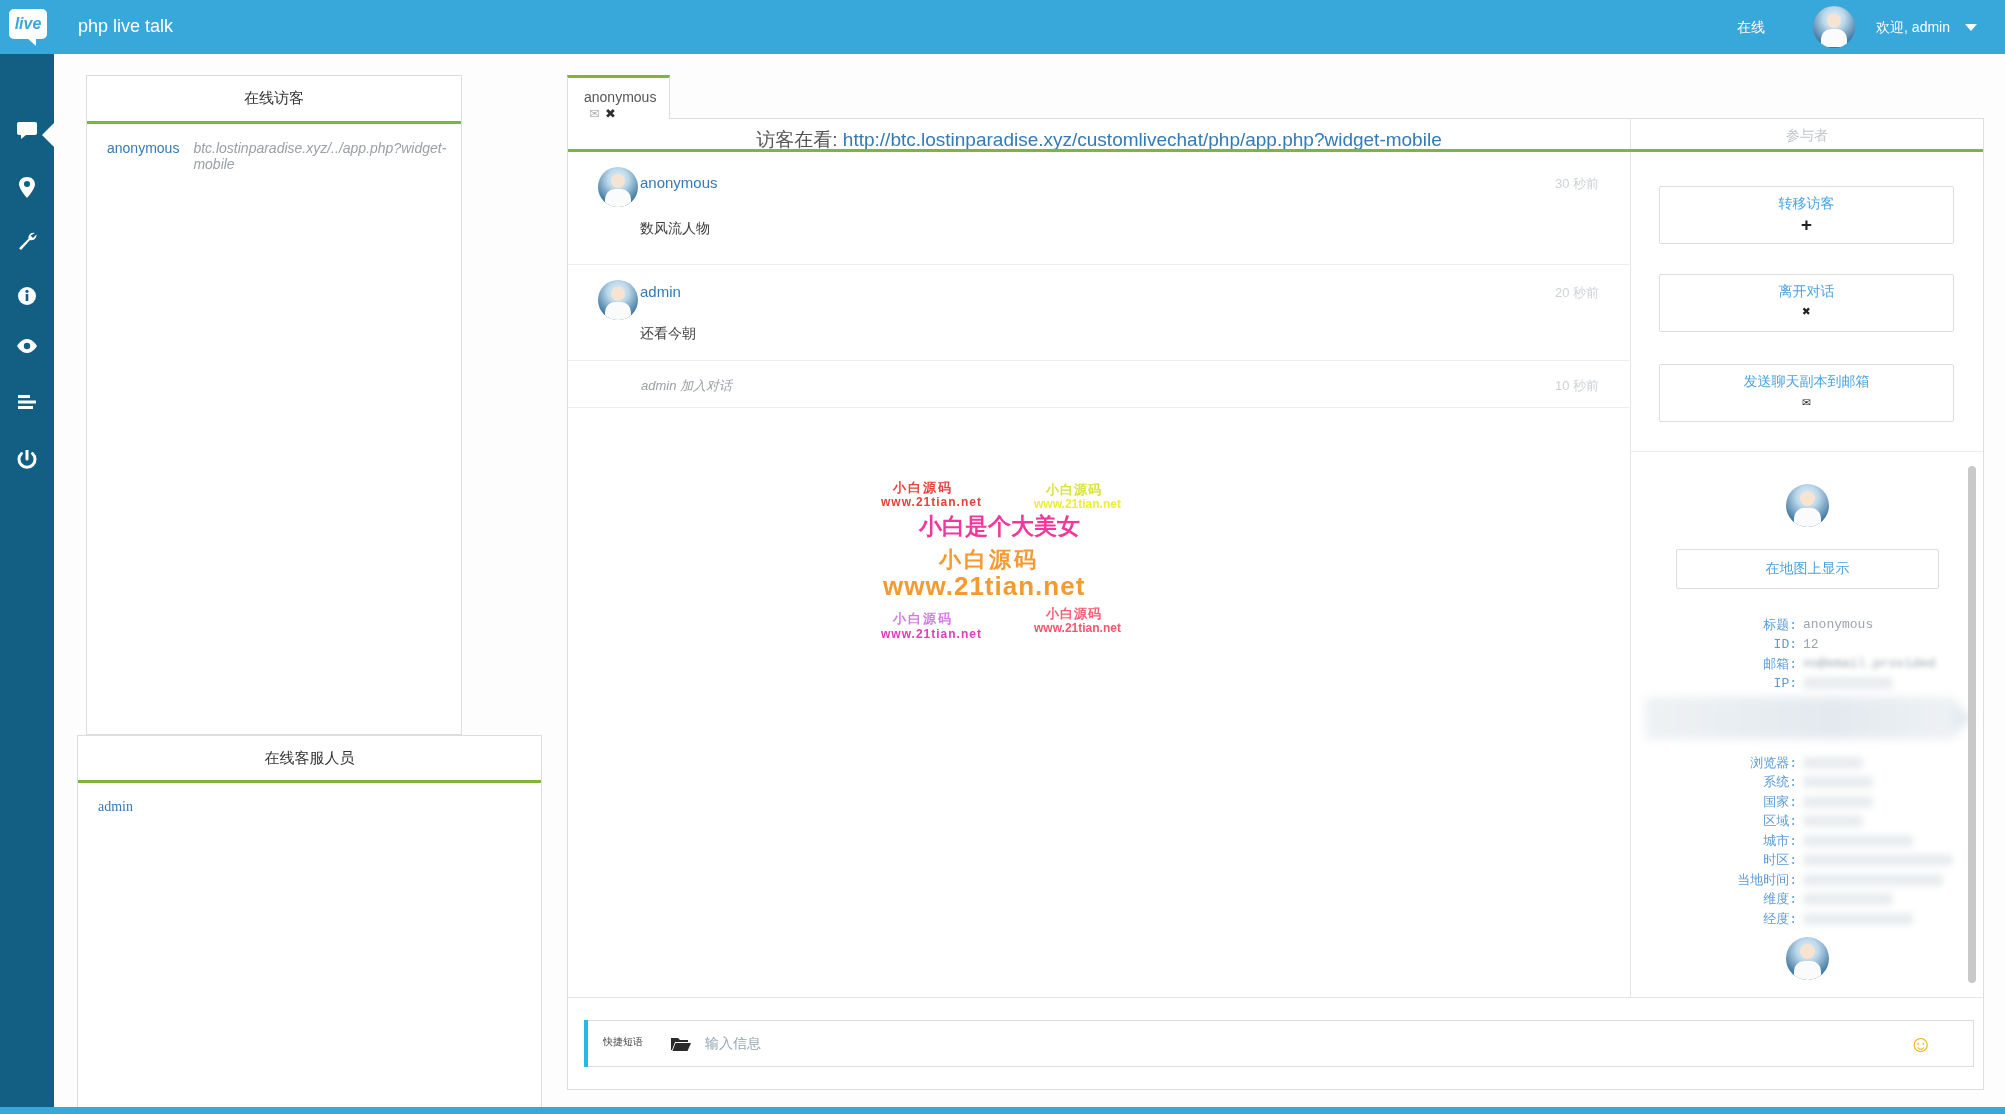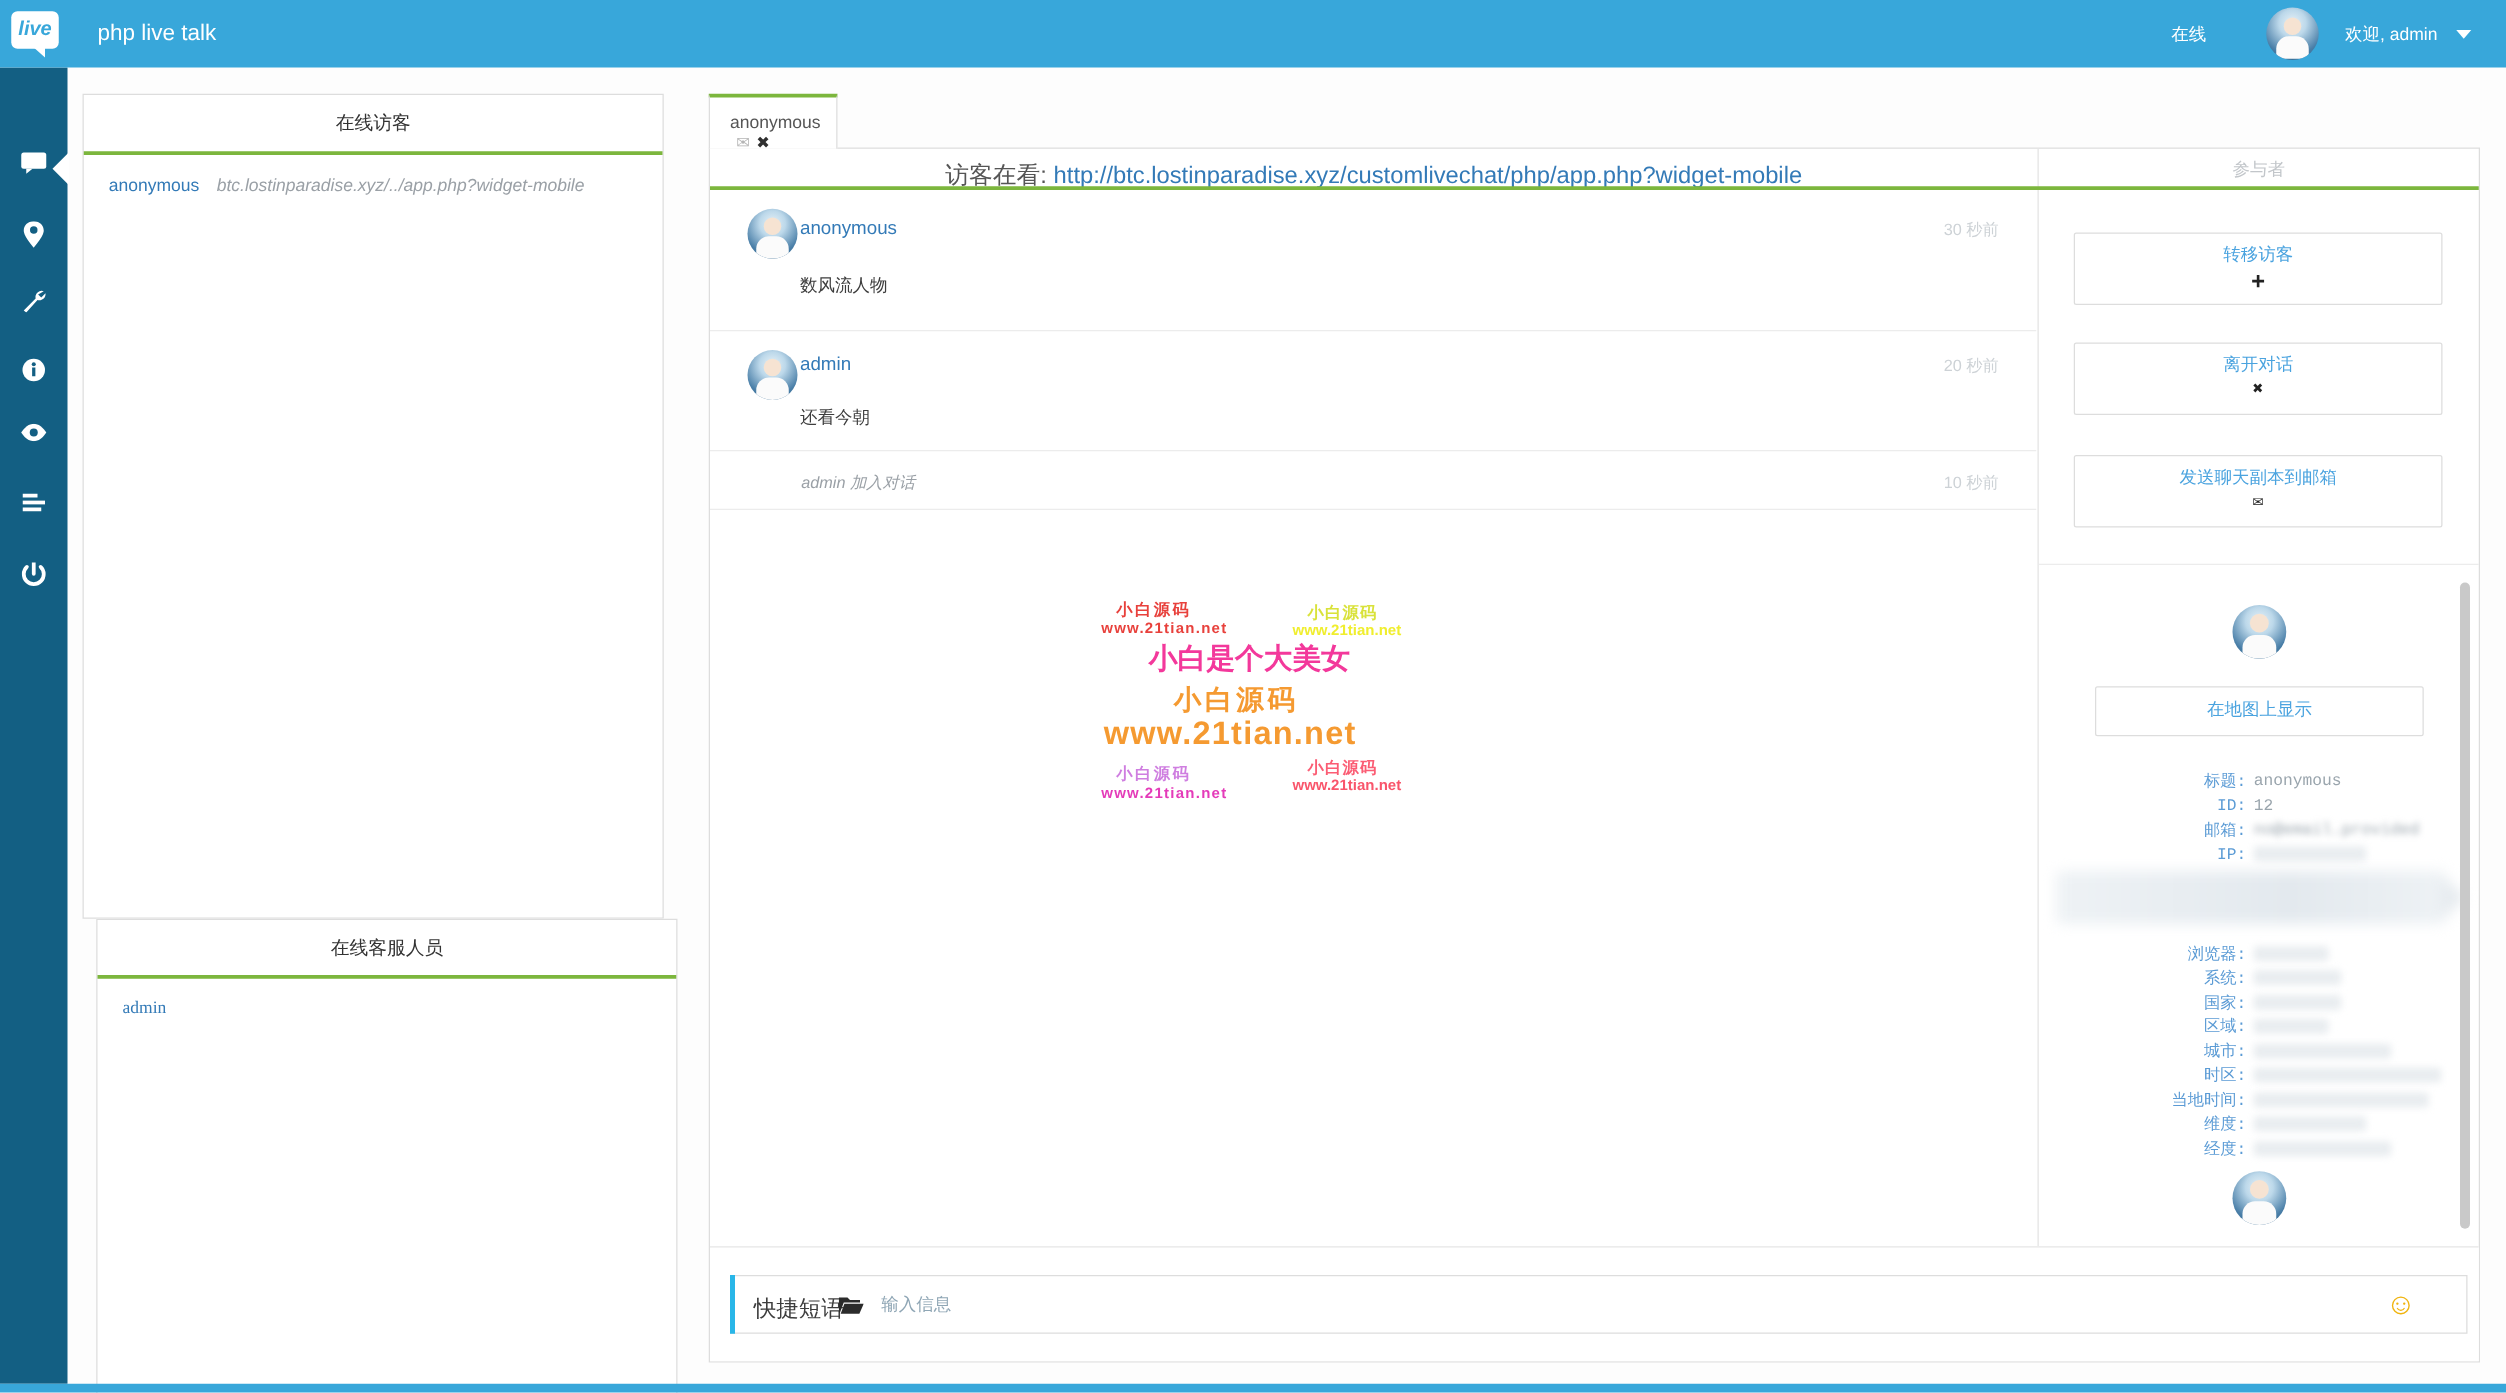--- a/index.html
+++ b/index.html
@@ -38,7 +38,7 @@
   .green-line { height:3px; background:#7cb63d; }
 
   
-  .visitors-panel { left:66px; top:75px; width:465px; height:660px; }
+  .visitors-panel { left:86px; top:75px; width:376px; height:660px; }
   .visitors-panel .green-line { margin-top:13px; }
   .visitor-row { display:flex; gap:14px; padding:16px 0 0 20px; font-size:14px; align-items:baseline; }
   .visitor-name { color:#337ab7; text-decoration:none; }

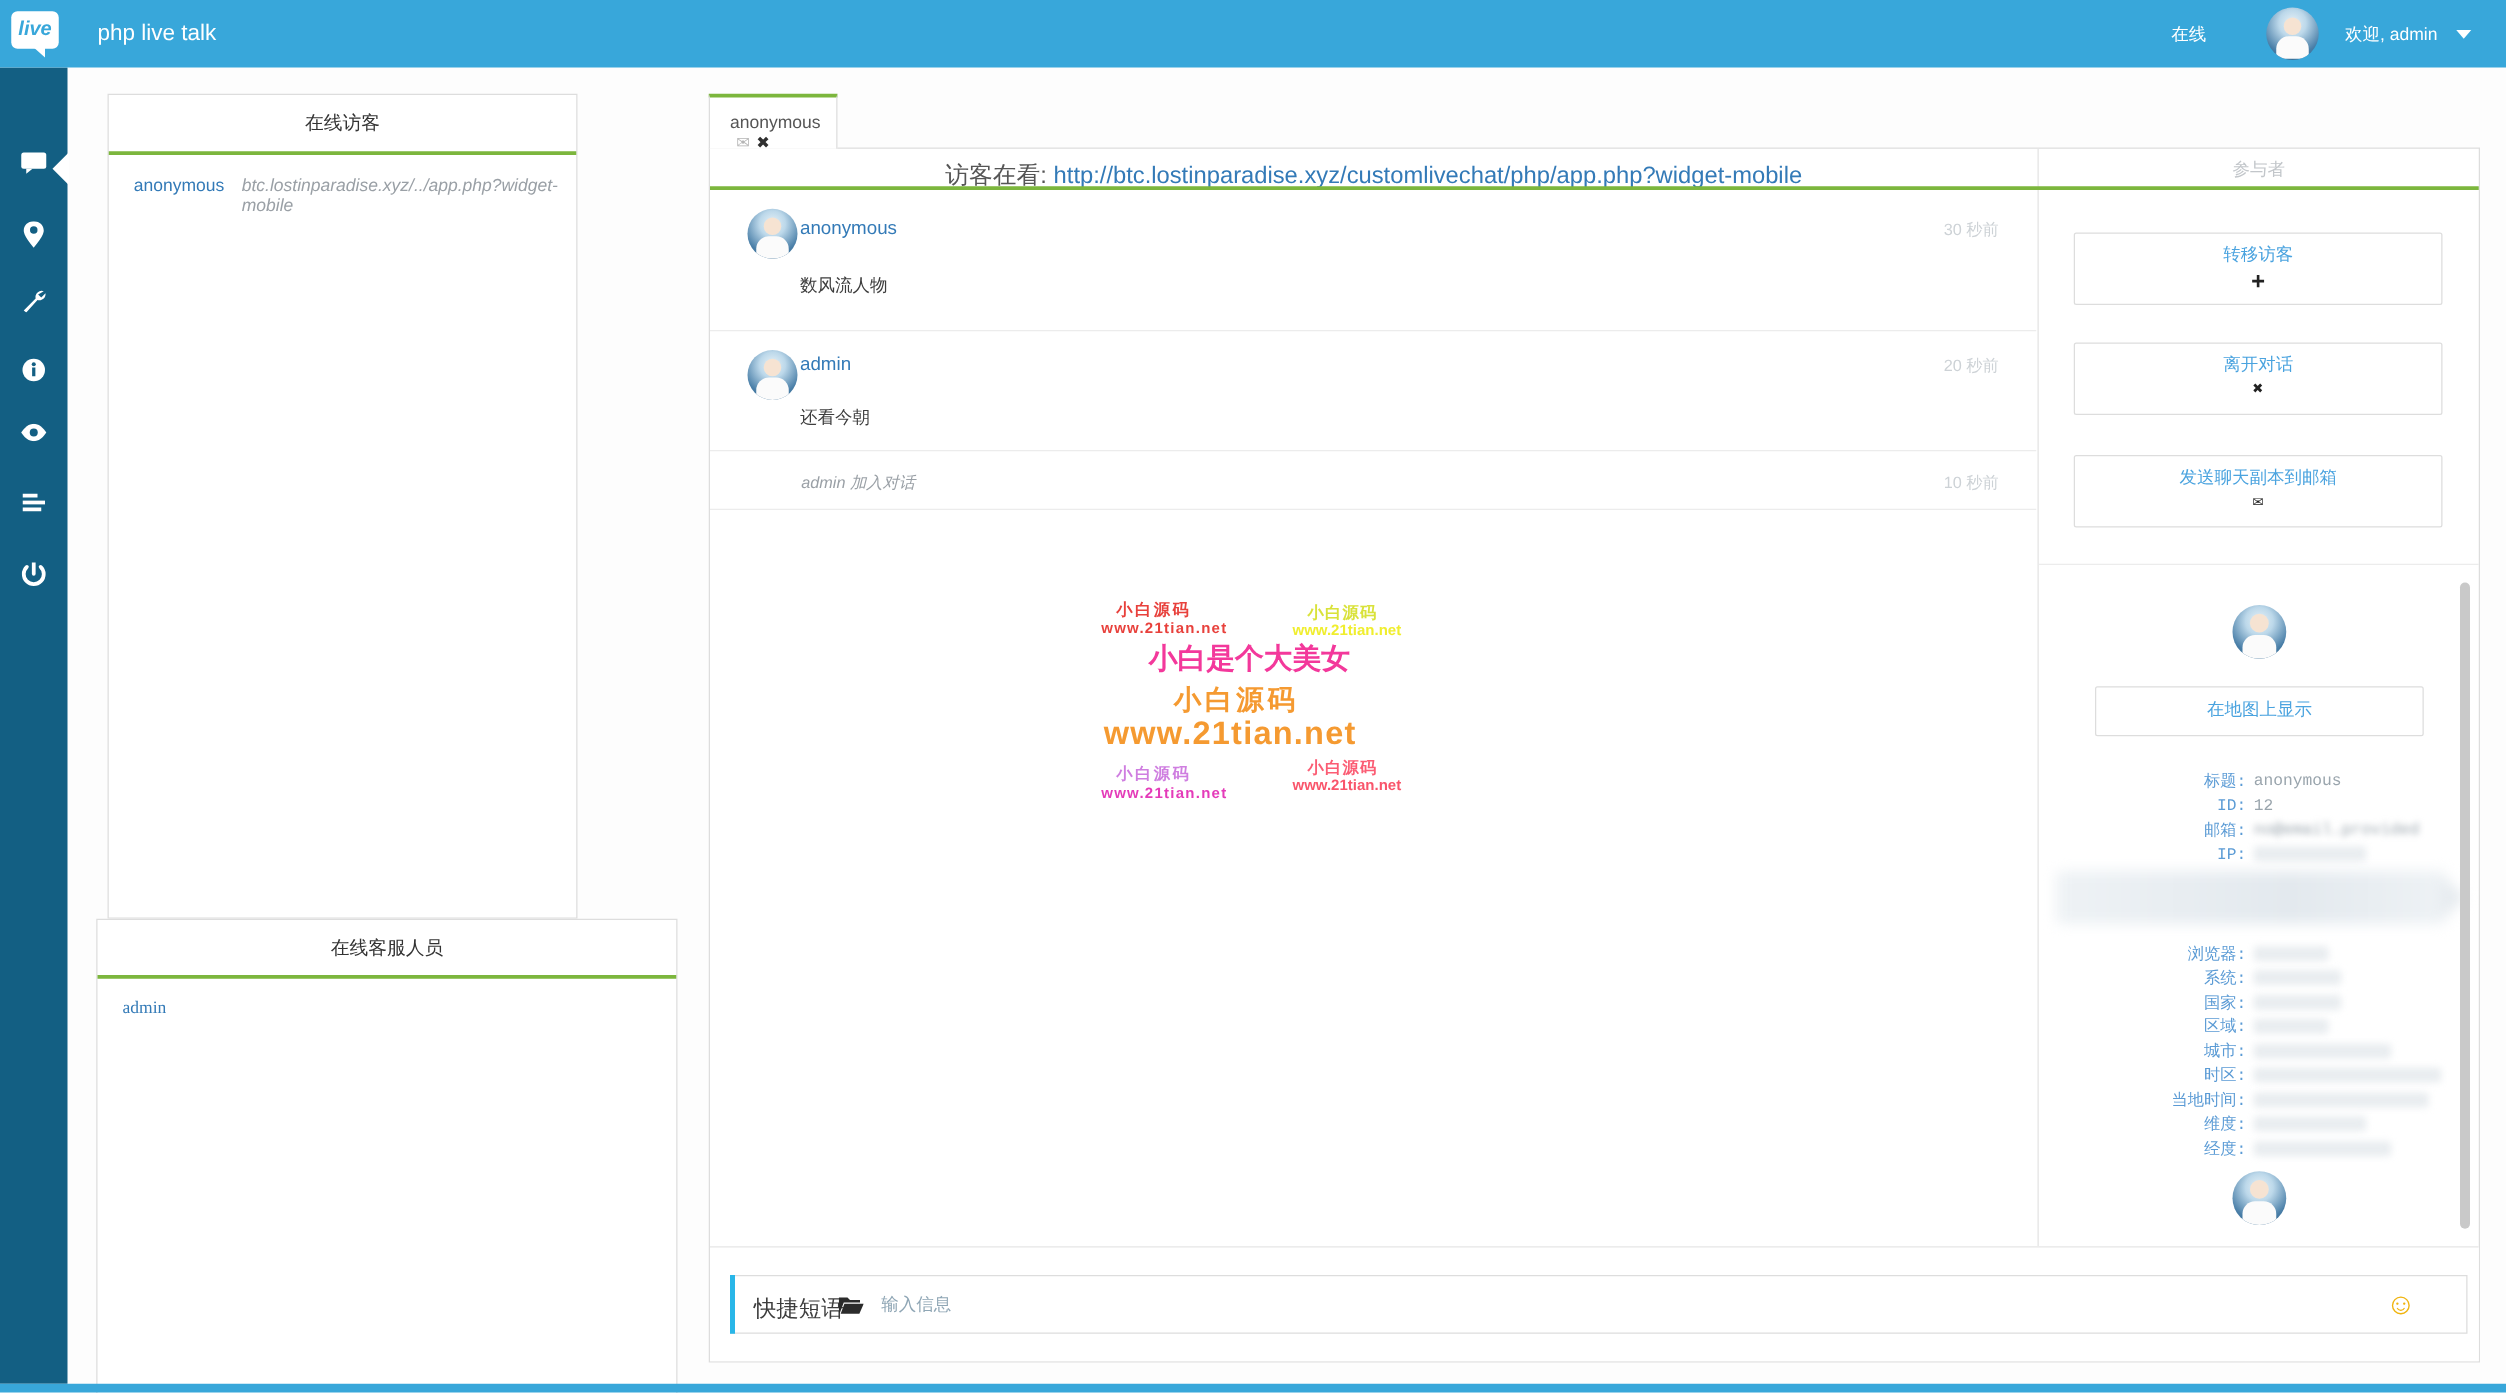--- a/index.html
+++ b/index.html
@@ -125,7 +125,7 @@
   .input-row { position:absolute; left:0; right:0; bottom:0; height:92px; border-top:1px solid #e6e6e6; background:#fff; }
   .input-box { position:absolute; left:16px; right:9px; top:22px; height:47px; background:#fff; border:1px solid #ddd; }
   .input-accent { position:absolute; left:-1px; top:-1px; width:4px; height:47px; background:#29b6e8; }
-  .quick-label { position:absolute; left:18px; top:14px; font-size:18px; color:#3d3d3d; }
+  .quick-label { position:absolute; left:18px; top:14px; font-size:10px; color:#3d3d3d; }
   .folder-ico { position:absolute; left:86px; top:15px; }
   .input-placeholder { position:absolute; left:120px; top:14px; font-size:14px; color:#8fa6b5; }
   .smiley { position:absolute; right:40px; top:9px; font-size:24px; color:#f0b40f; cursor:pointer; }

